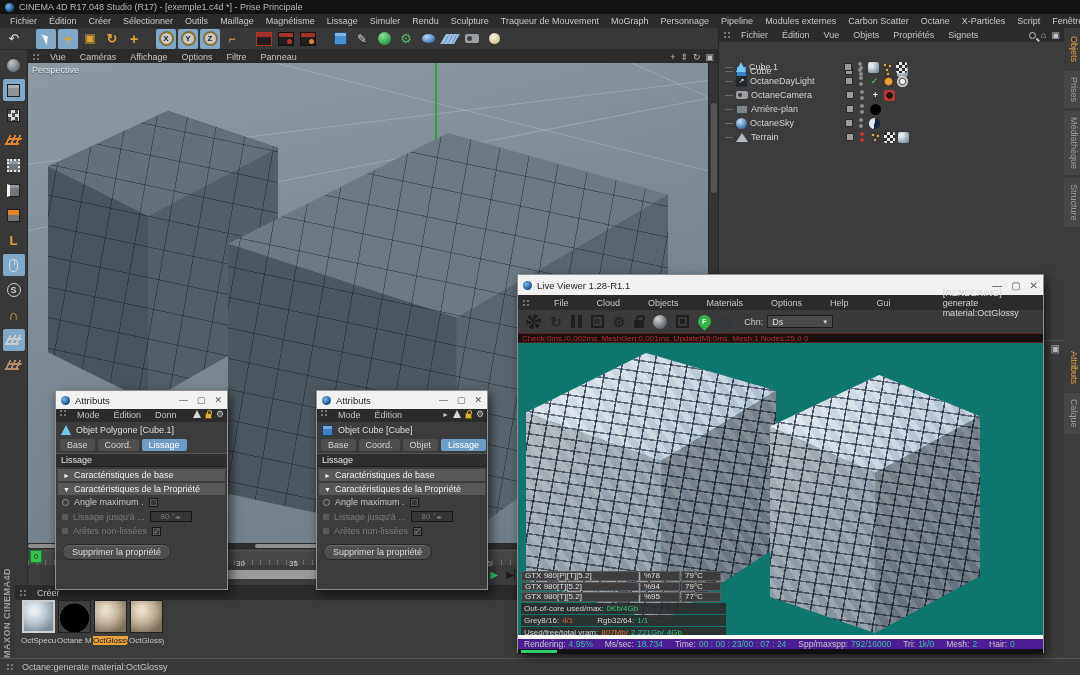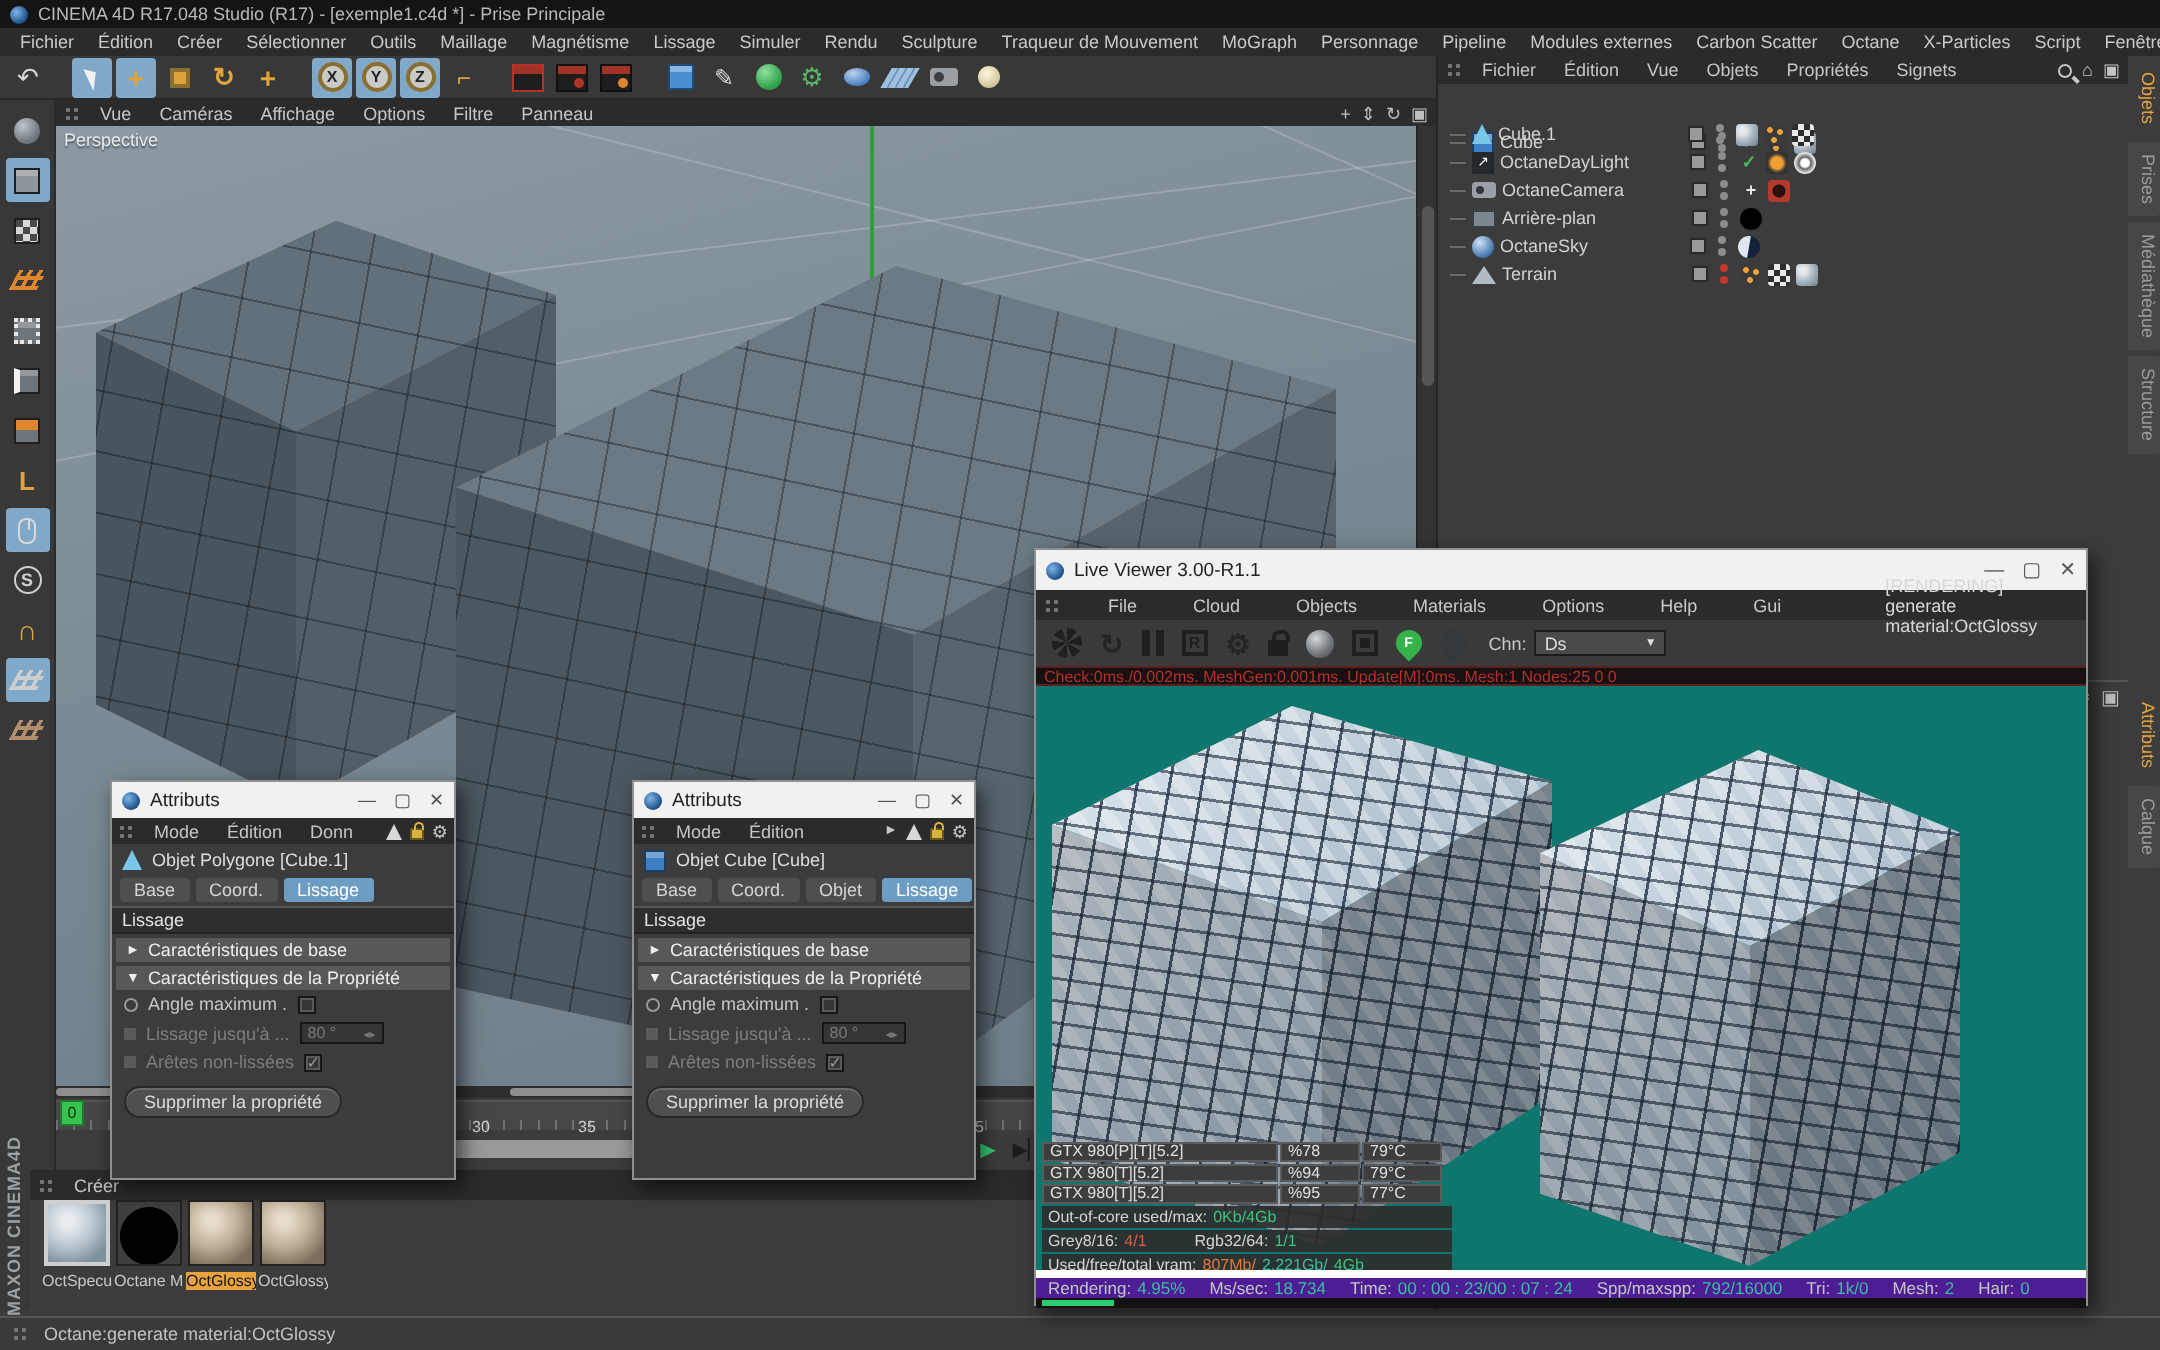--- a/index.html
+++ b/index.html
@@ -667,7 +667,7 @@
   <div id="lv" class="win" style="z-index:60">
     <div class="wtitle" style="height:20px">
       <span class="c4dlogo"></span>
-      <span>Live Viewer 3.00-R1.1</span>
+      <span>Live Viewer 1.28-R1.1</span>
       <span class="wctrl" style="font-size:10px">
         <span>—</span>
         <span>▢</span>

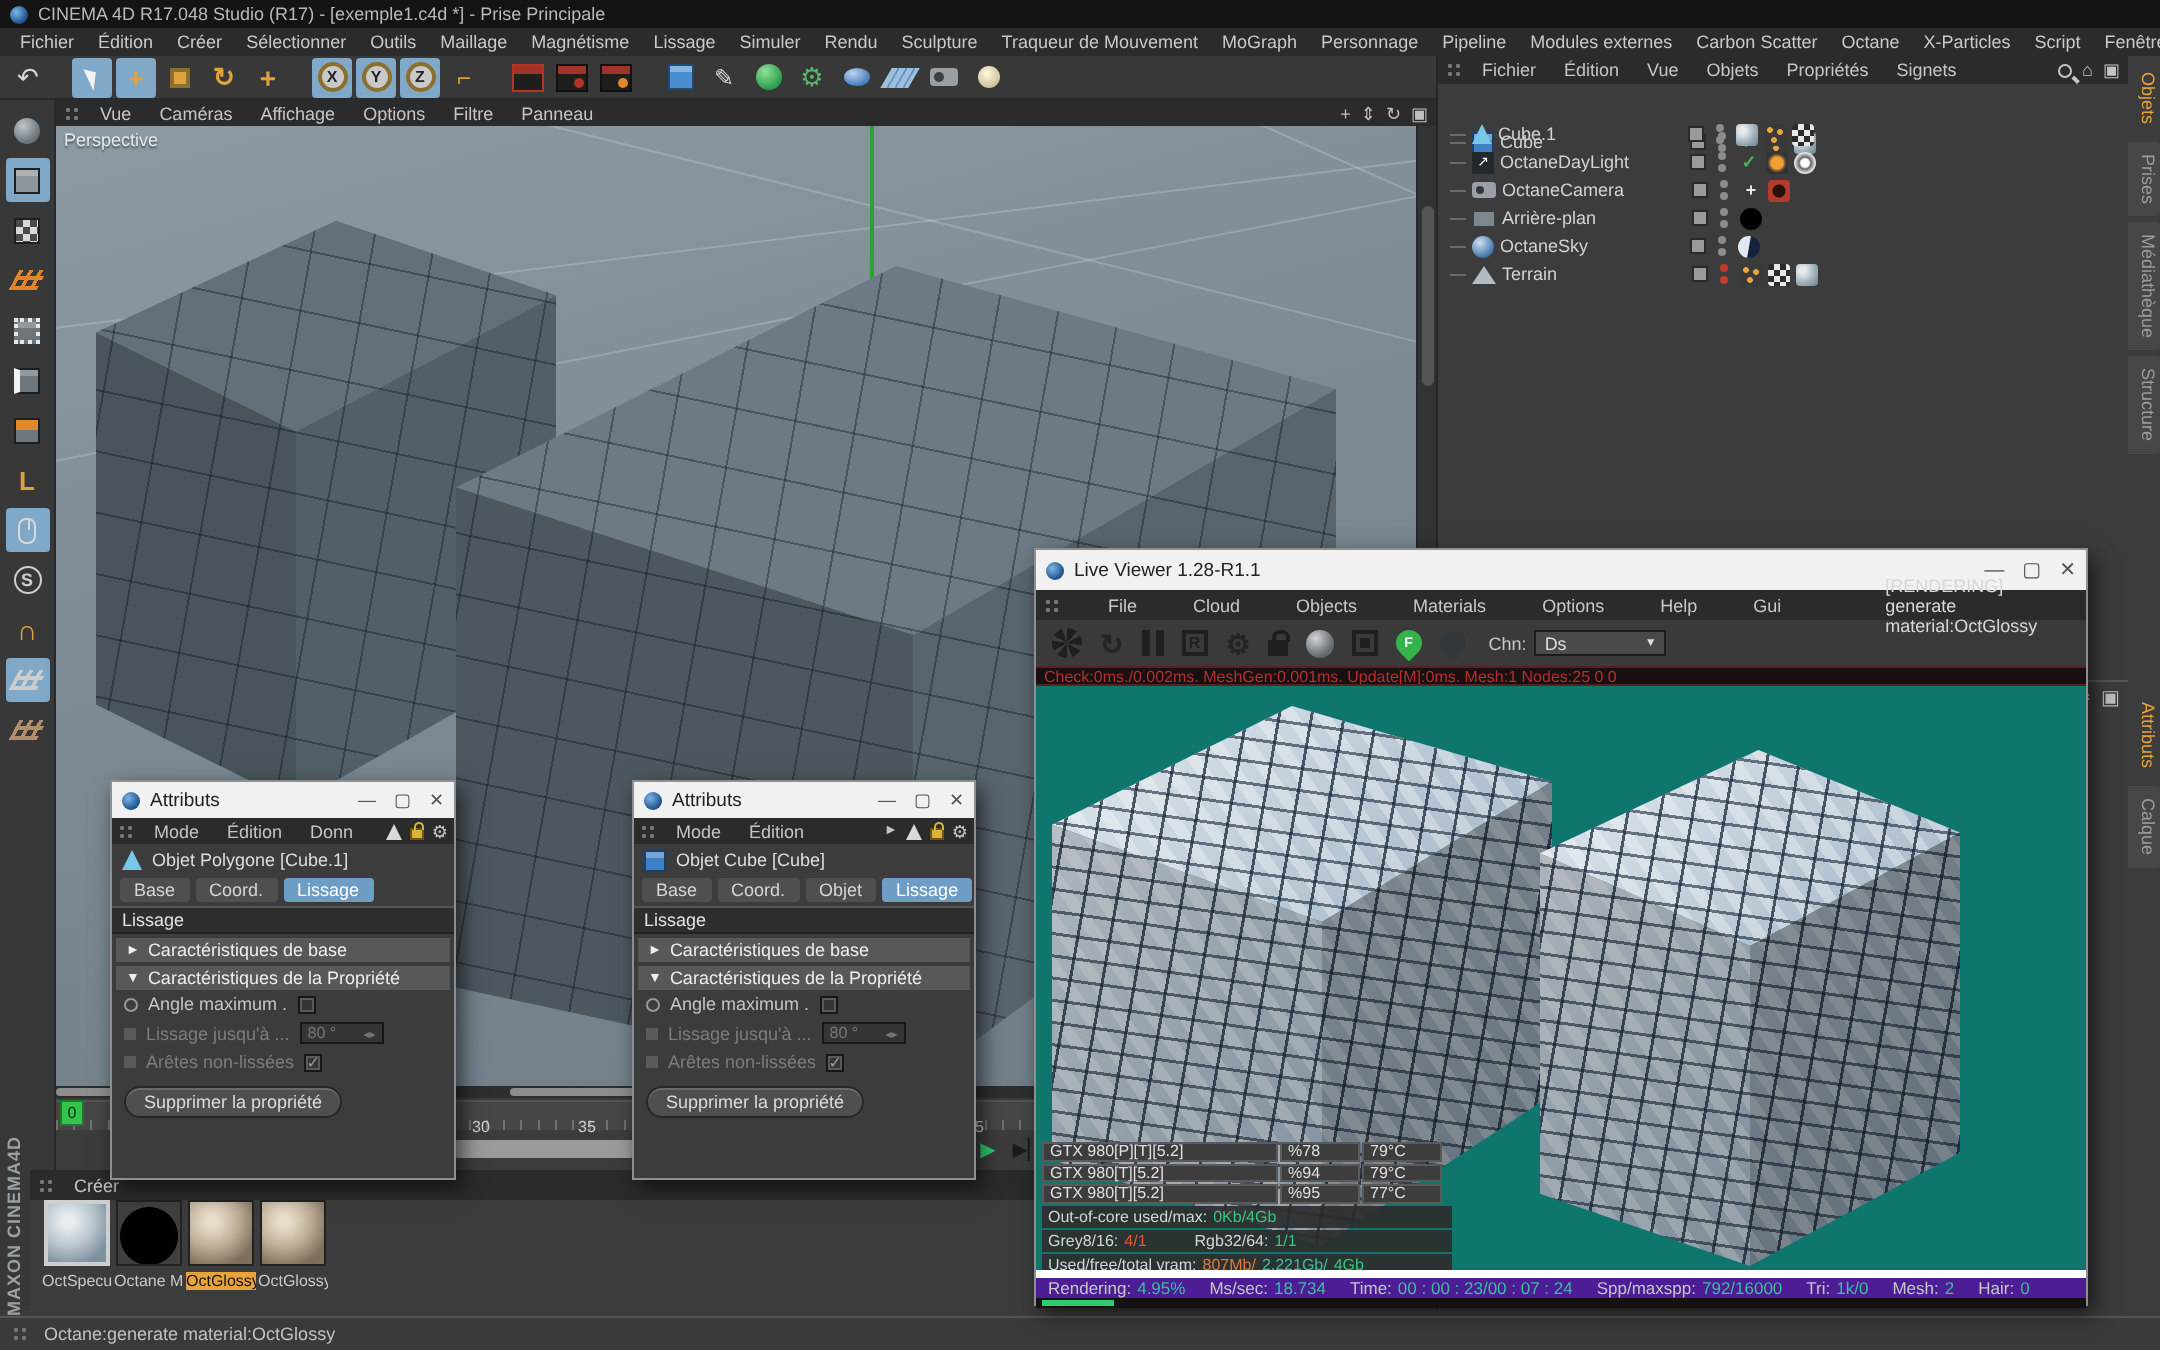--- a/index.html
+++ b/index.html
@@ -120,7 +120,7 @@
   .win{position:absolute;background:#3c3c3c;border:1px solid #8f8f8f;box-shadow:3px 4px 10px rgba(0,0,0,.6)}
   .wtitle{height:18px;background:#f1f1f1;color:#222;display:flex;align-items:center;gap:5px;padding:0 5px;font-size:9.5px}
   .wctrl{margin-left:auto;display:flex;gap:9px;color:#555;font-size:9px;align-items:center}
-  .amenu{height:13px;background:#2b2b2b;display:flex;align-items:center;gap:2px;font-size:9px;padding:0 3px;color:#c5c5c5}
+  .amenu{height:13px;background:#2b2b2b;display:flex;align-items:flex-start;gap:2px;font-size:9px;padding:0 3px;color:#c5c5c5}
   .amicons{margin-left:auto;display:flex;gap:4px;align-items:center}
   .tri-cursor{width:0;height:0;border-left:4px solid transparent;border-right:4px solid transparent;border-bottom:8px solid #d8d8d8}
   .lockico{width:7px;height:6px;background:#d8b23c;border:1px solid #6a5717;position:relative;margin-top:3px}

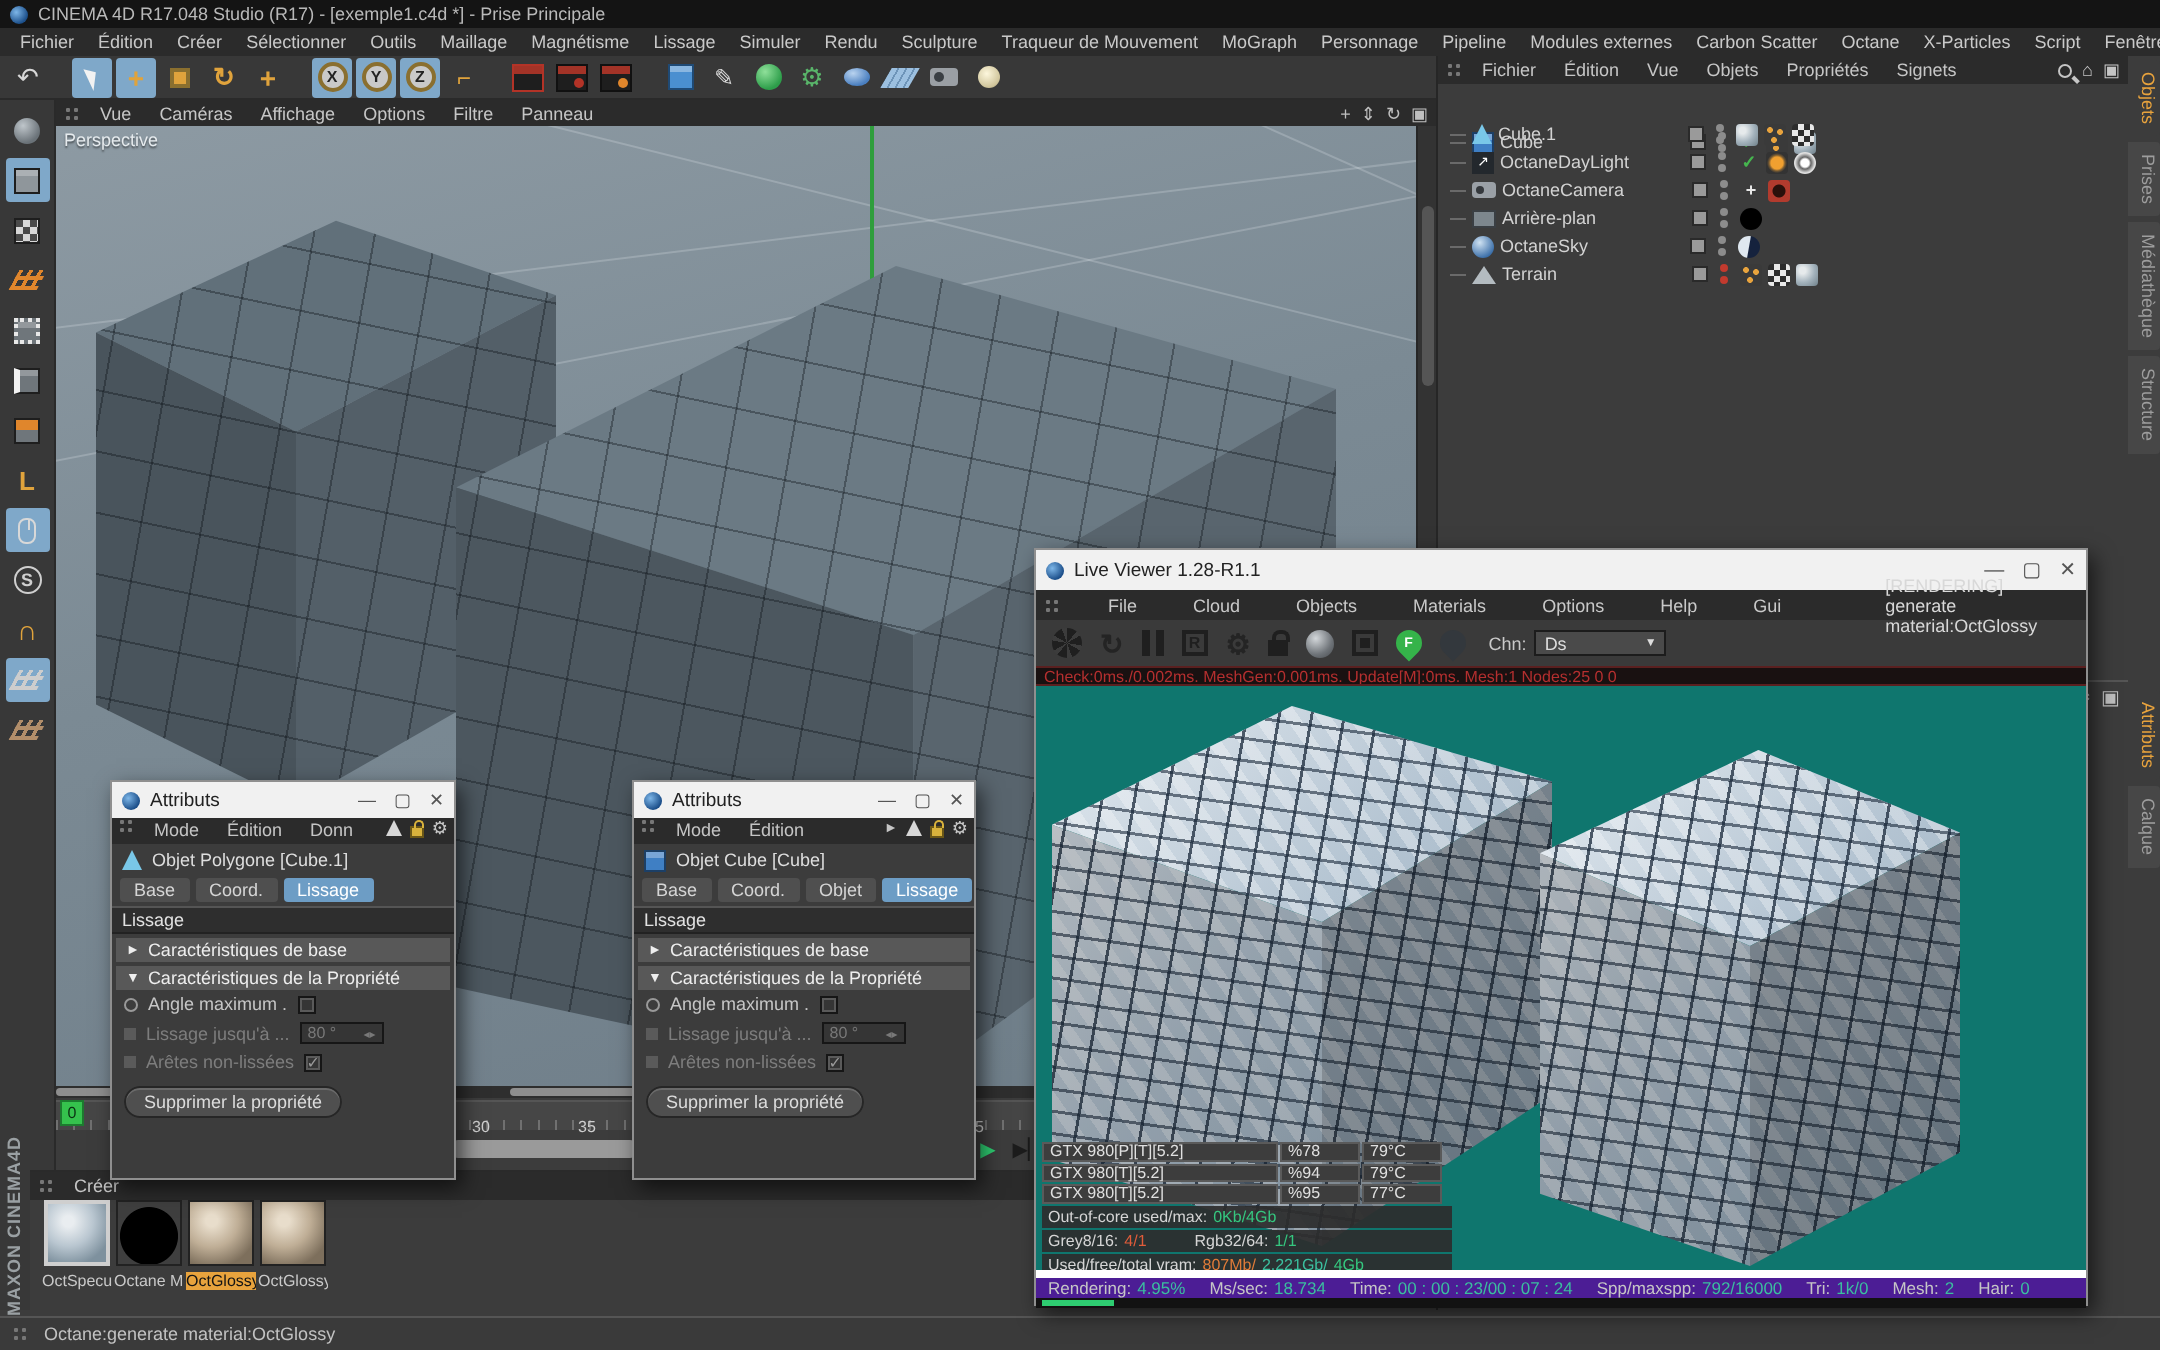--- a/index.html
+++ b/index.html
@@ -138,7 +138,7 @@
   .cbox{width:9px;height:9px;background:#353535;border:1px solid #161616;box-shadow:inset 0 0 0 1px #5a5a5a;flex:0 0 auto;
         display:flex;align-items:center;justify-content:center;font-size:8px;color:#9a9a9a}
   .valbox{width:42px;height:11px;background:#353535;border:1px solid #161616;color:#787878;font-size:8px;
-          display:flex;align-items:center;padding:0 3px;justify-content:space-between}
+          display:flex;align-items:center;padding:0 3px;justify-content:center}
   .btn-pill{background:#4f4f4f;border:1px solid #262626;border-radius:8px;padding:2px 9px;color:#dcdcdc;font-size:9px;
             box-shadow:inset 0 1px 0 #6a6a6a}
   

